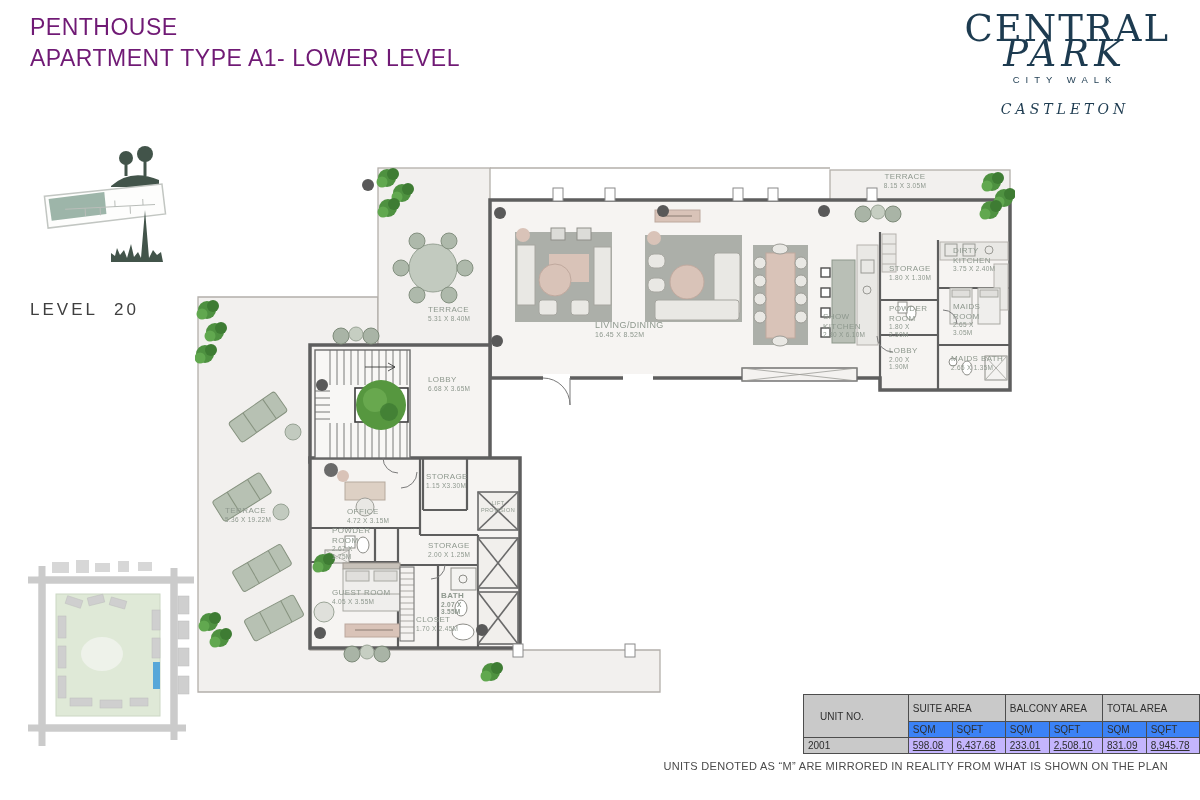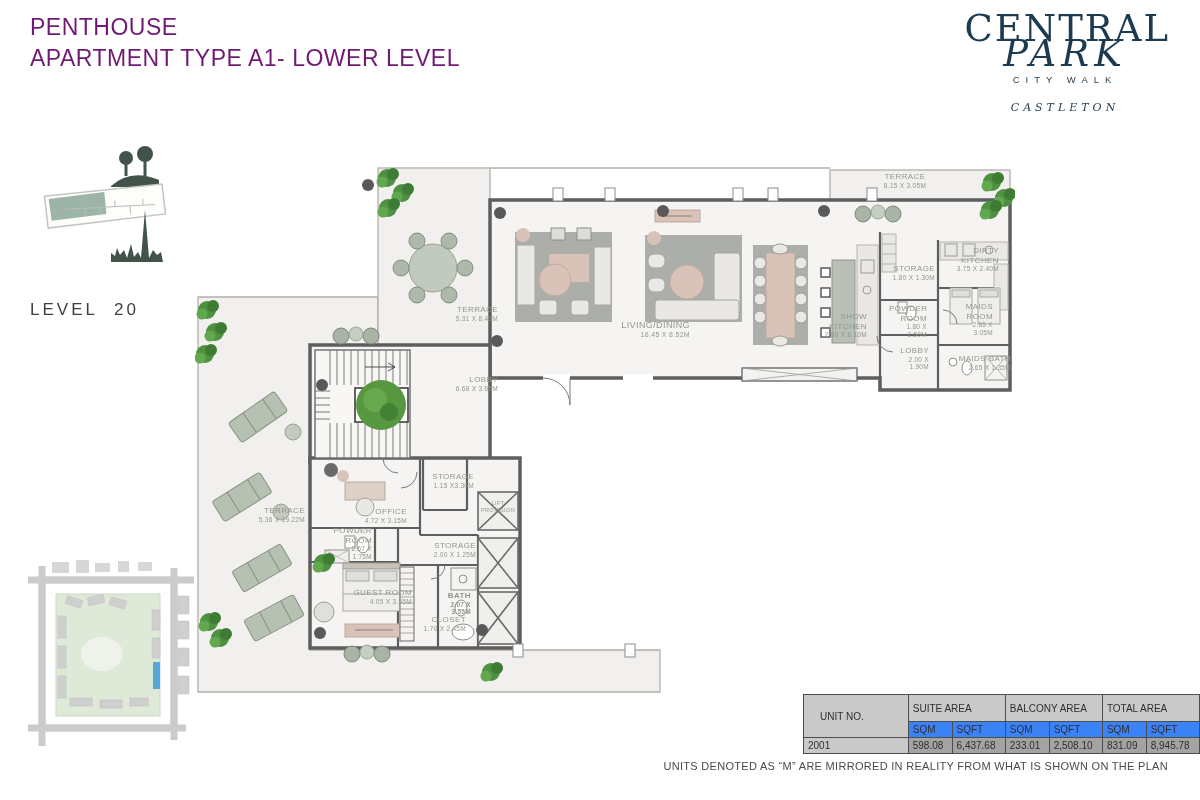--- a/index.html
+++ b/index.html
@@ -14,7 +14,7 @@
   #logo .w2{font-family:"DejaVu Serif",serif;font-style:italic;font-size:37px;letter-spacing:5px;line-height:1;
             margin-top:-12px;}
   #logo .tag{font-size:9.5px;letter-spacing:6px;margin-top:2px;}
-  #logo .brand{font-family:"DejaVu Serif",serif;font-style:italic;font-size:11px;letter-spacing:4px;margin-top:16px;}
+  #logo .brand{font-family:"DejaVu Serif",serif;font-style:italic;font-size:14px;letter-spacing:4px;margin-top:16px;}
   
   #level-label{position:absolute;left:30px;top:300px;font-size:17px;letter-spacing:3px;word-spacing:9px;color:#3f3f3f;}
   

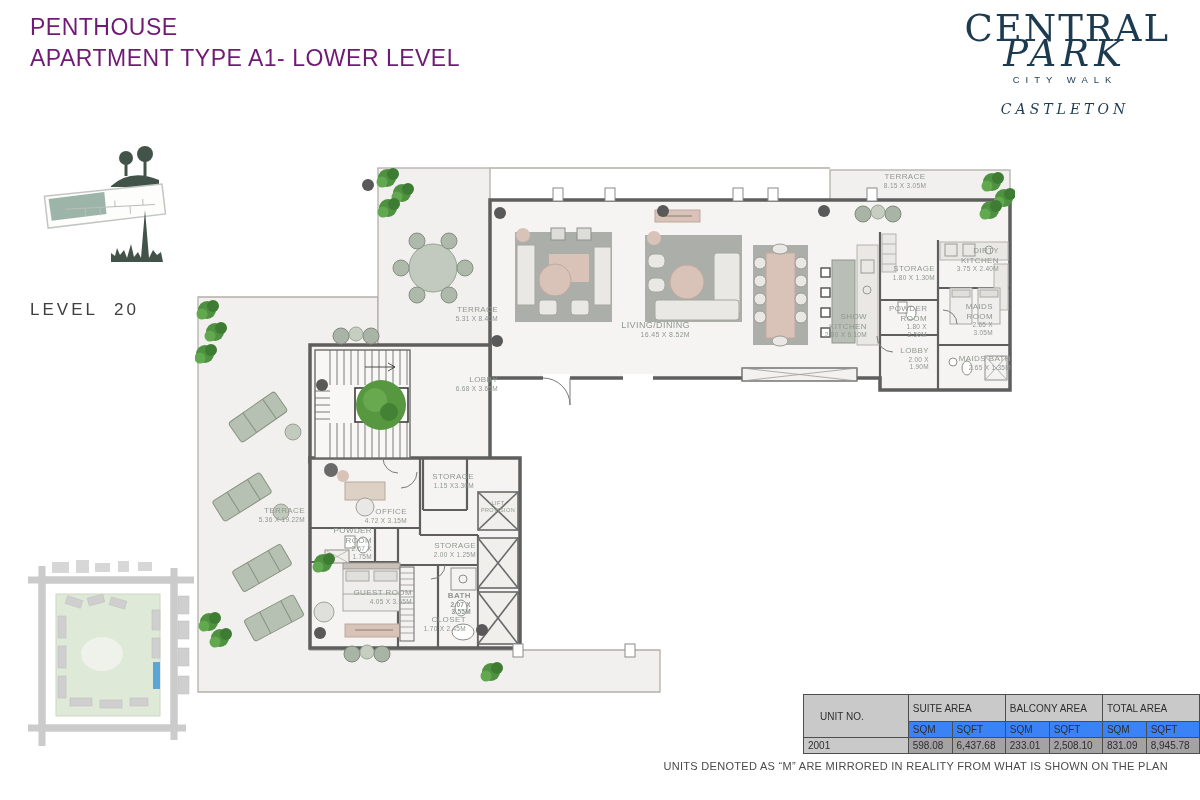--- a/index.html
+++ b/index.html
@@ -20,7 +20,7 @@
   
   #plan{position:absolute;left:195px;top:160px;width:820px;height:540px;}
   #plan svg{position:absolute;left:0;top:0;}
-  .room-label{position:absolute;color:#8e988e;text-align:right;line-height:1.2;z-index:5;}
+  .room-label{position:absolute;color:#8e988e;text-align:left;line-height:1.2;z-index:5;}
   .room-label .rname{display:block;font-size:8px;letter-spacing:.4px;}
   .room-label .rdims{display:block;font-size:6.5px;letter-spacing:.3px;}
   .room-label.center{text-align:center;}

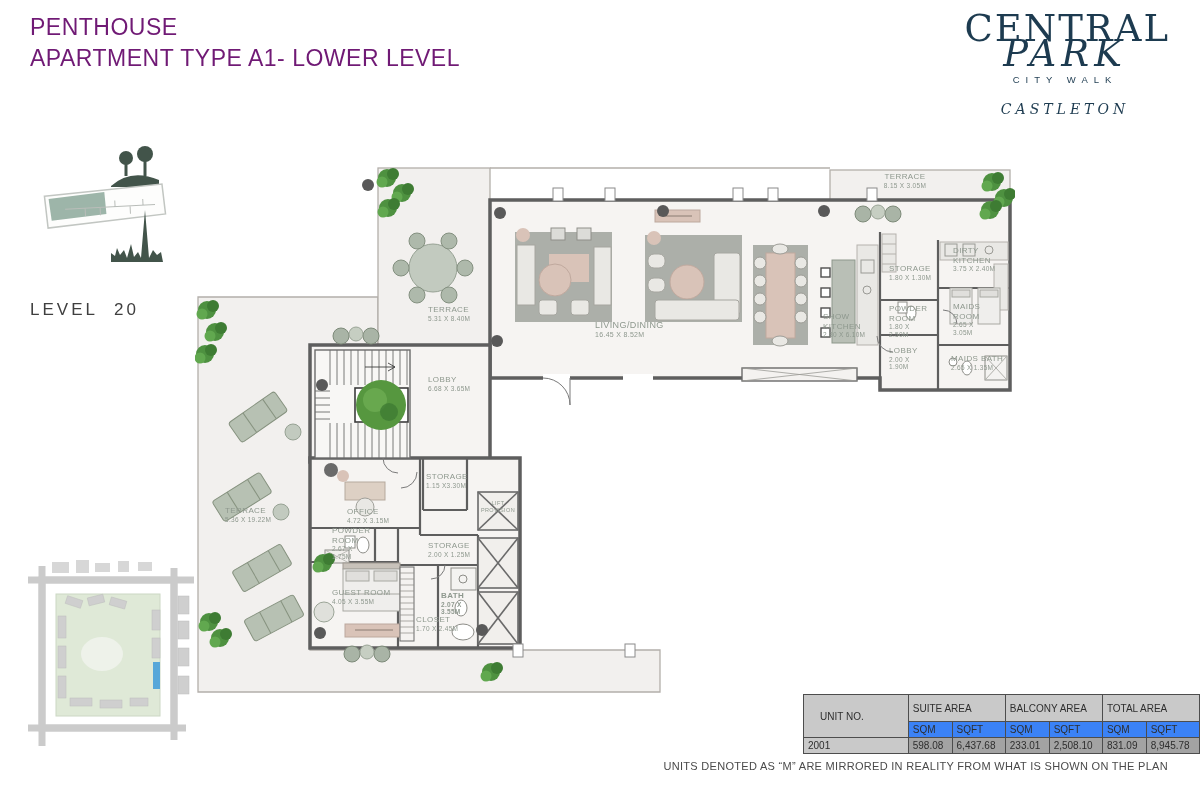--- a/index.html
+++ b/index.html
@@ -32,7 +32,7 @@
   #area-table td{border:1px solid #4d4d4d;padding:1px 4px;vertical-align:middle;}
   #area-table .hd{background:#c9c9c9;}
   #area-table .sub{background:#3b82f6;}
-  #area-table .val{background:#a3a3a3;}
+  #area-table .val{background:#c4b5fd;text-decoration:underline;}
   #area-table tr.r1 td{height:24px;}
   #area-table tr.r2 td,#area-table tr.r3 td{height:13px;}
   #disclaimer{position:absolute;left:568px;top:760px;width:600px;text-align:right;font-size:11px;

